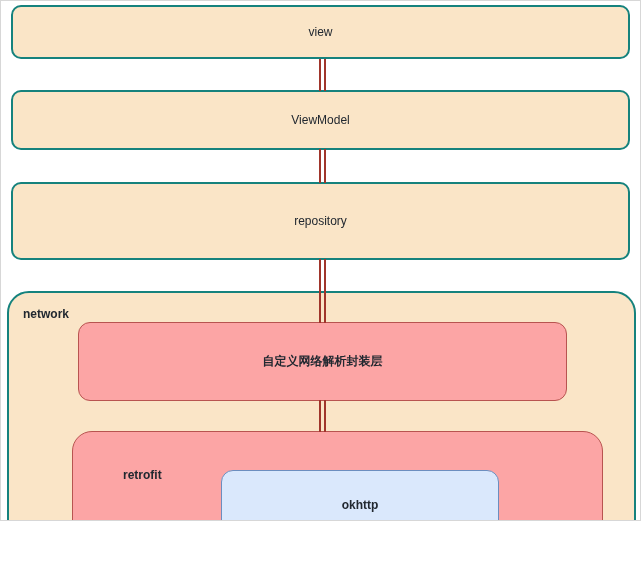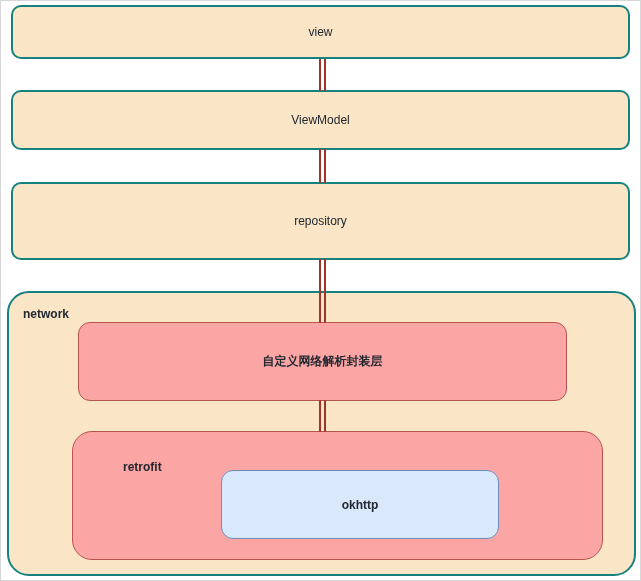--- a/index.html
+++ b/index.html
@@ -6,7 +6,7 @@
   .canvas {
     position: relative;
     width: 641px;
-    height: 581px;
+    height: 521px;
     background: #ffffff;
     border: 1px solid #d7d7d7;
     box-sizing: border-box;

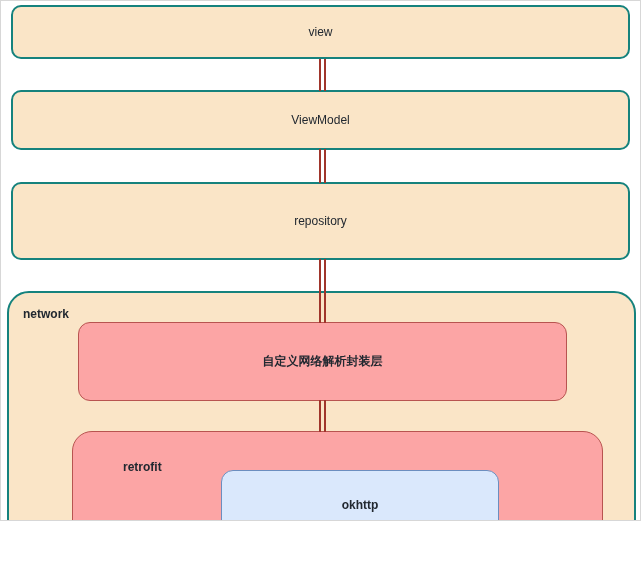--- a/index.html
+++ b/index.html
@@ -56,7 +56,7 @@
     left: 63px; top: 138px; width: 531px; height: 129px;
     border-radius: 20px;
   }
-  .retrofit-label { position: absolute; left: 50px; top: 28px; }
+  .retrofit-label { position: absolute; left: 50px; top: 36px; }
   #box-okhttp {
     position: absolute;
     left: 148px; top: 38px; width: 278px; height: 69px;

